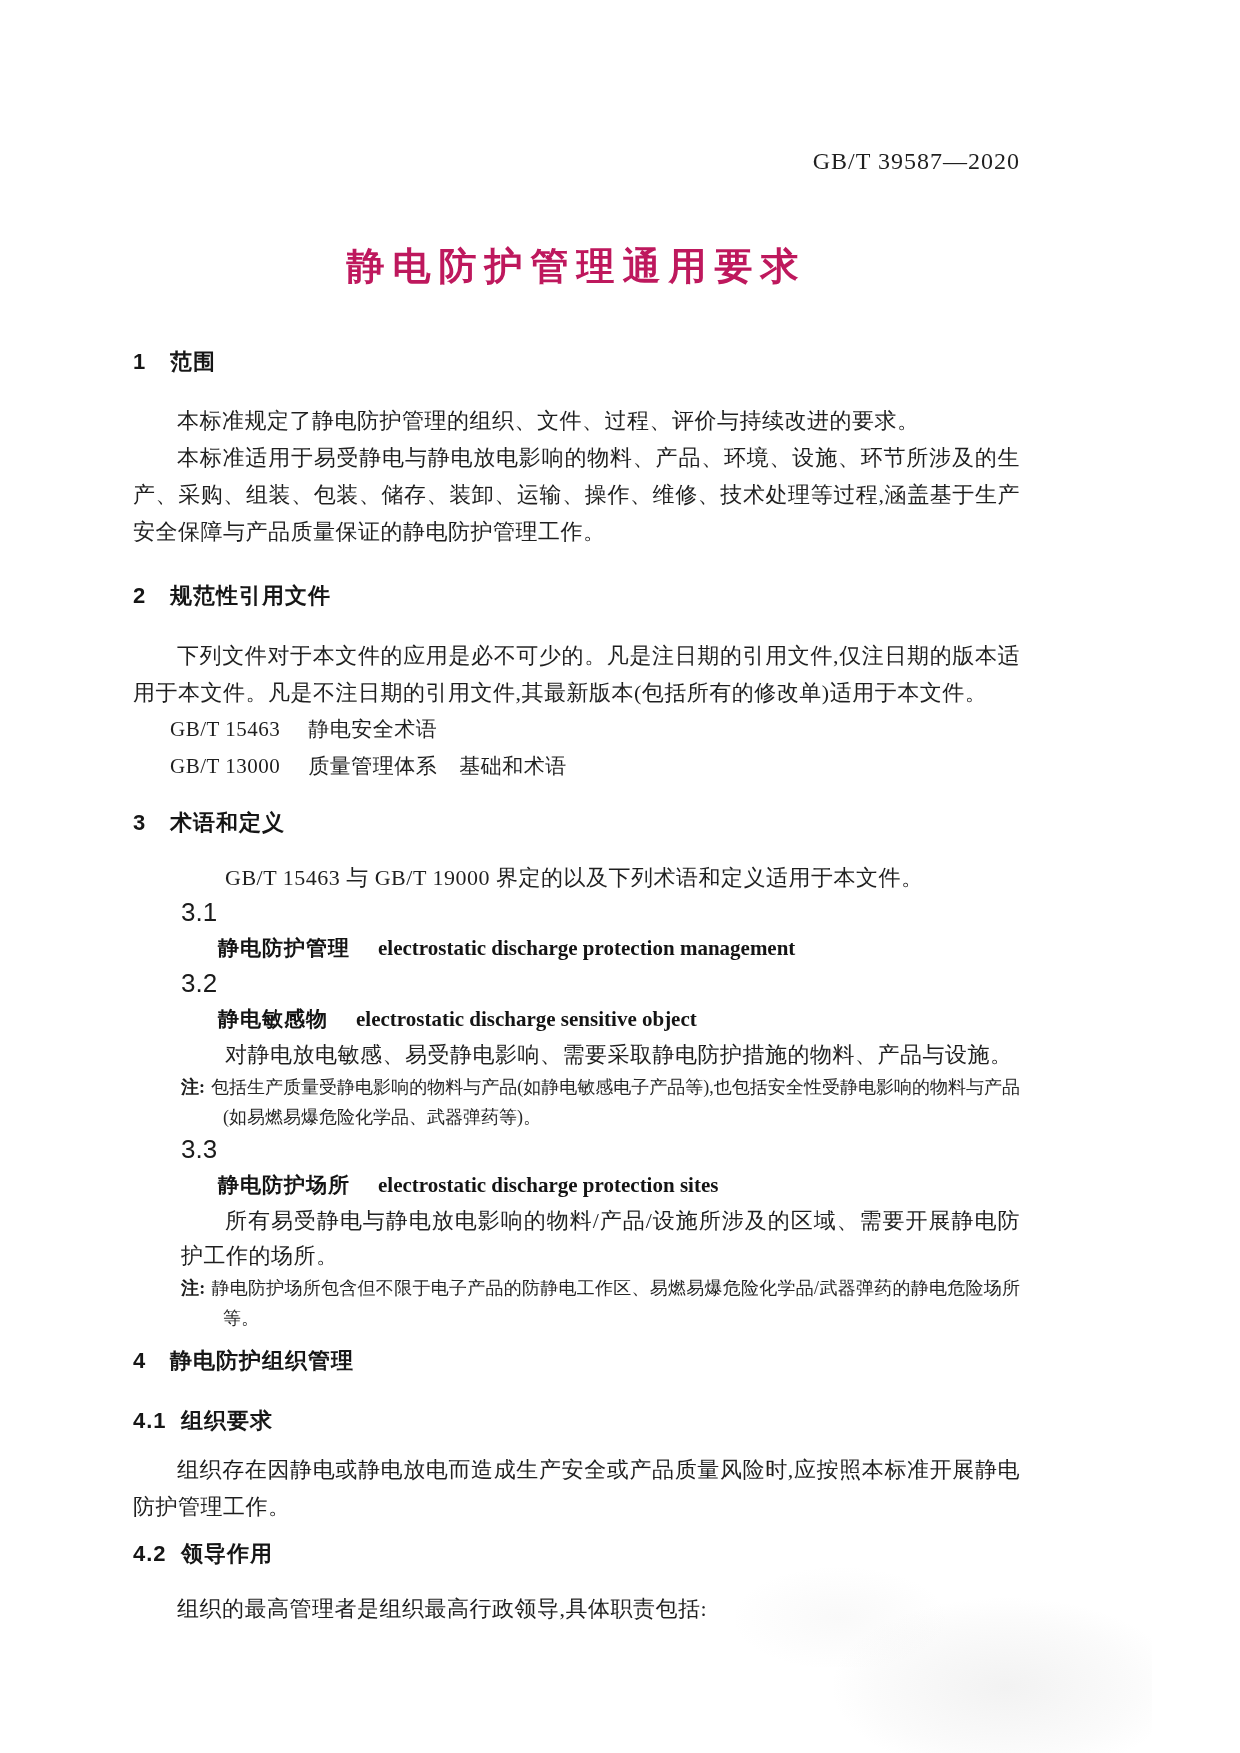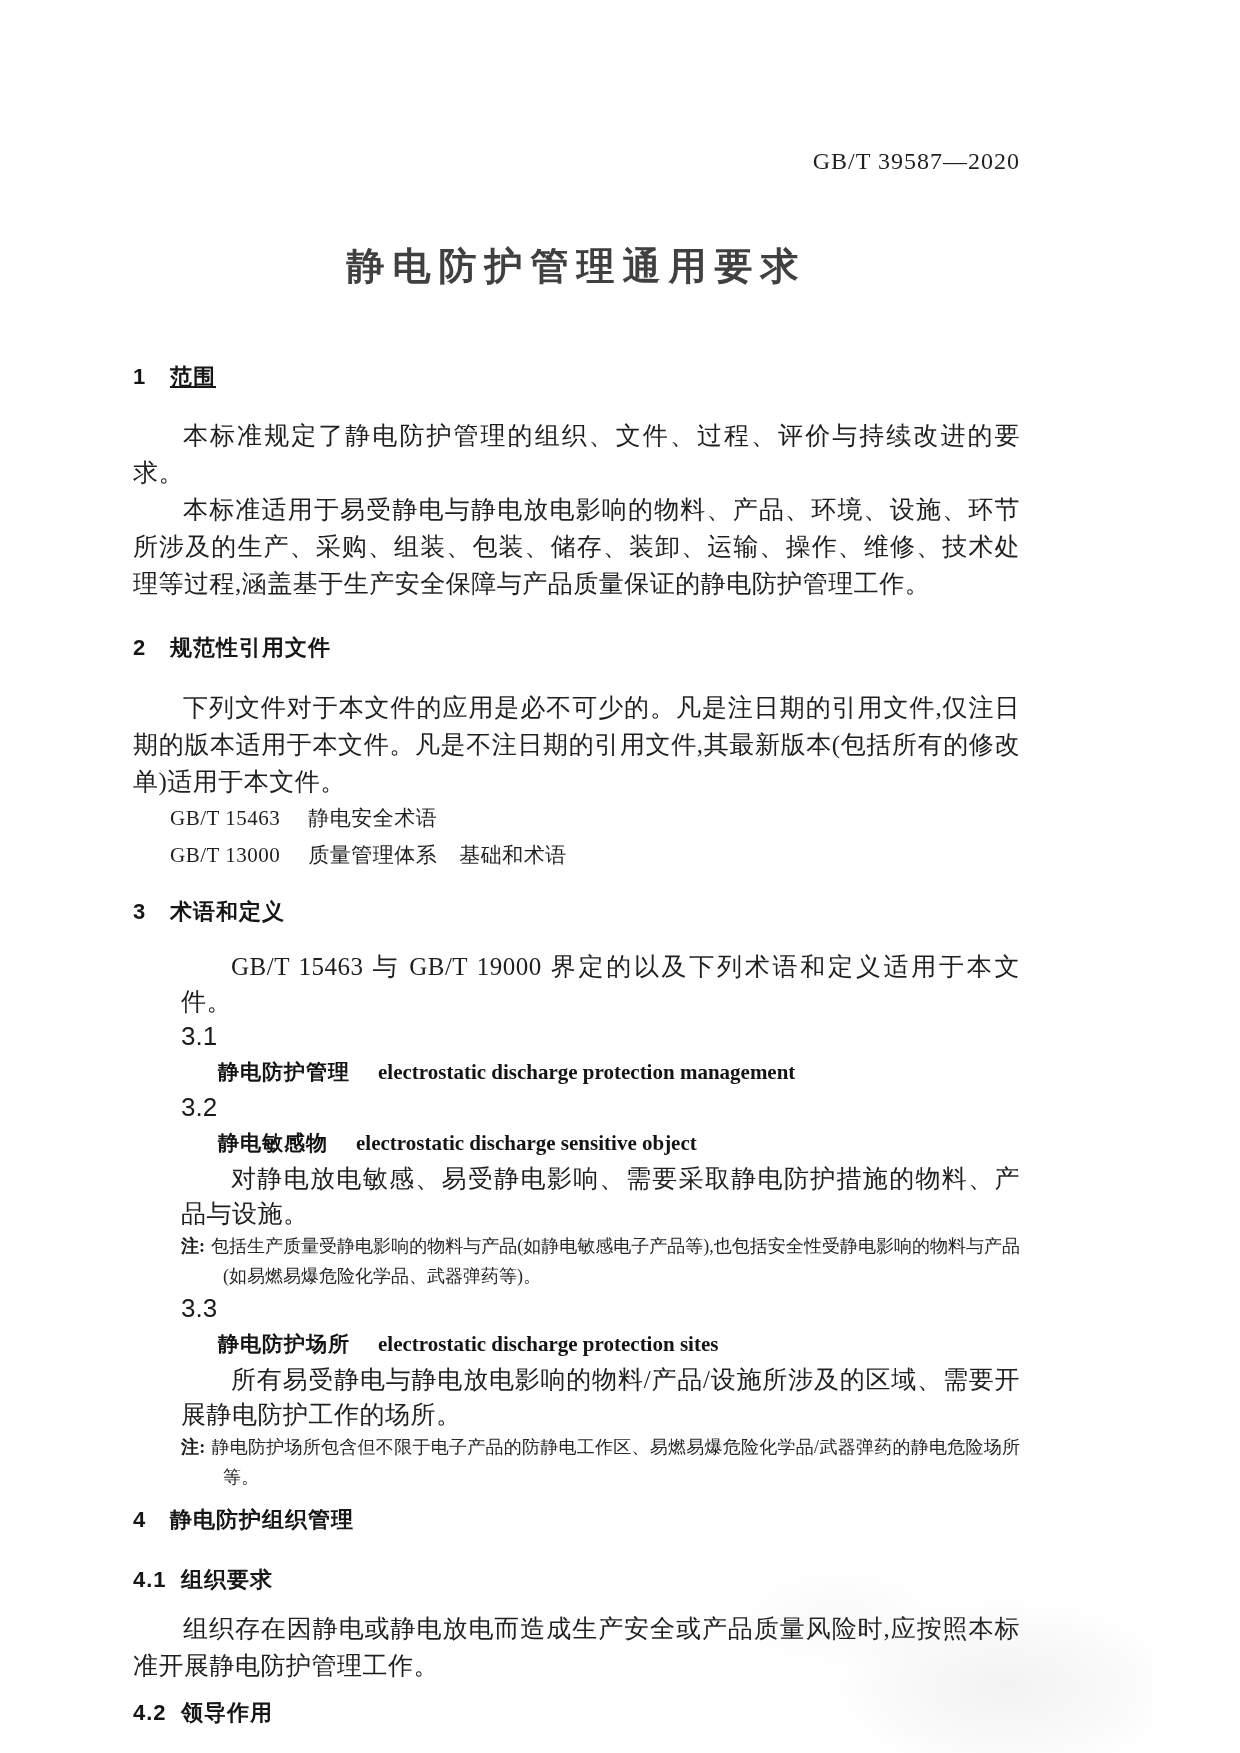--- a/index.html
+++ b/index.html
@@ -30,7 +30,7 @@
     font-size:38px;
     line-height:48px;
     letter-spacing:8px;
-    color:#404040;
+    color:#be185d;
   }
 
   .sec-heading{

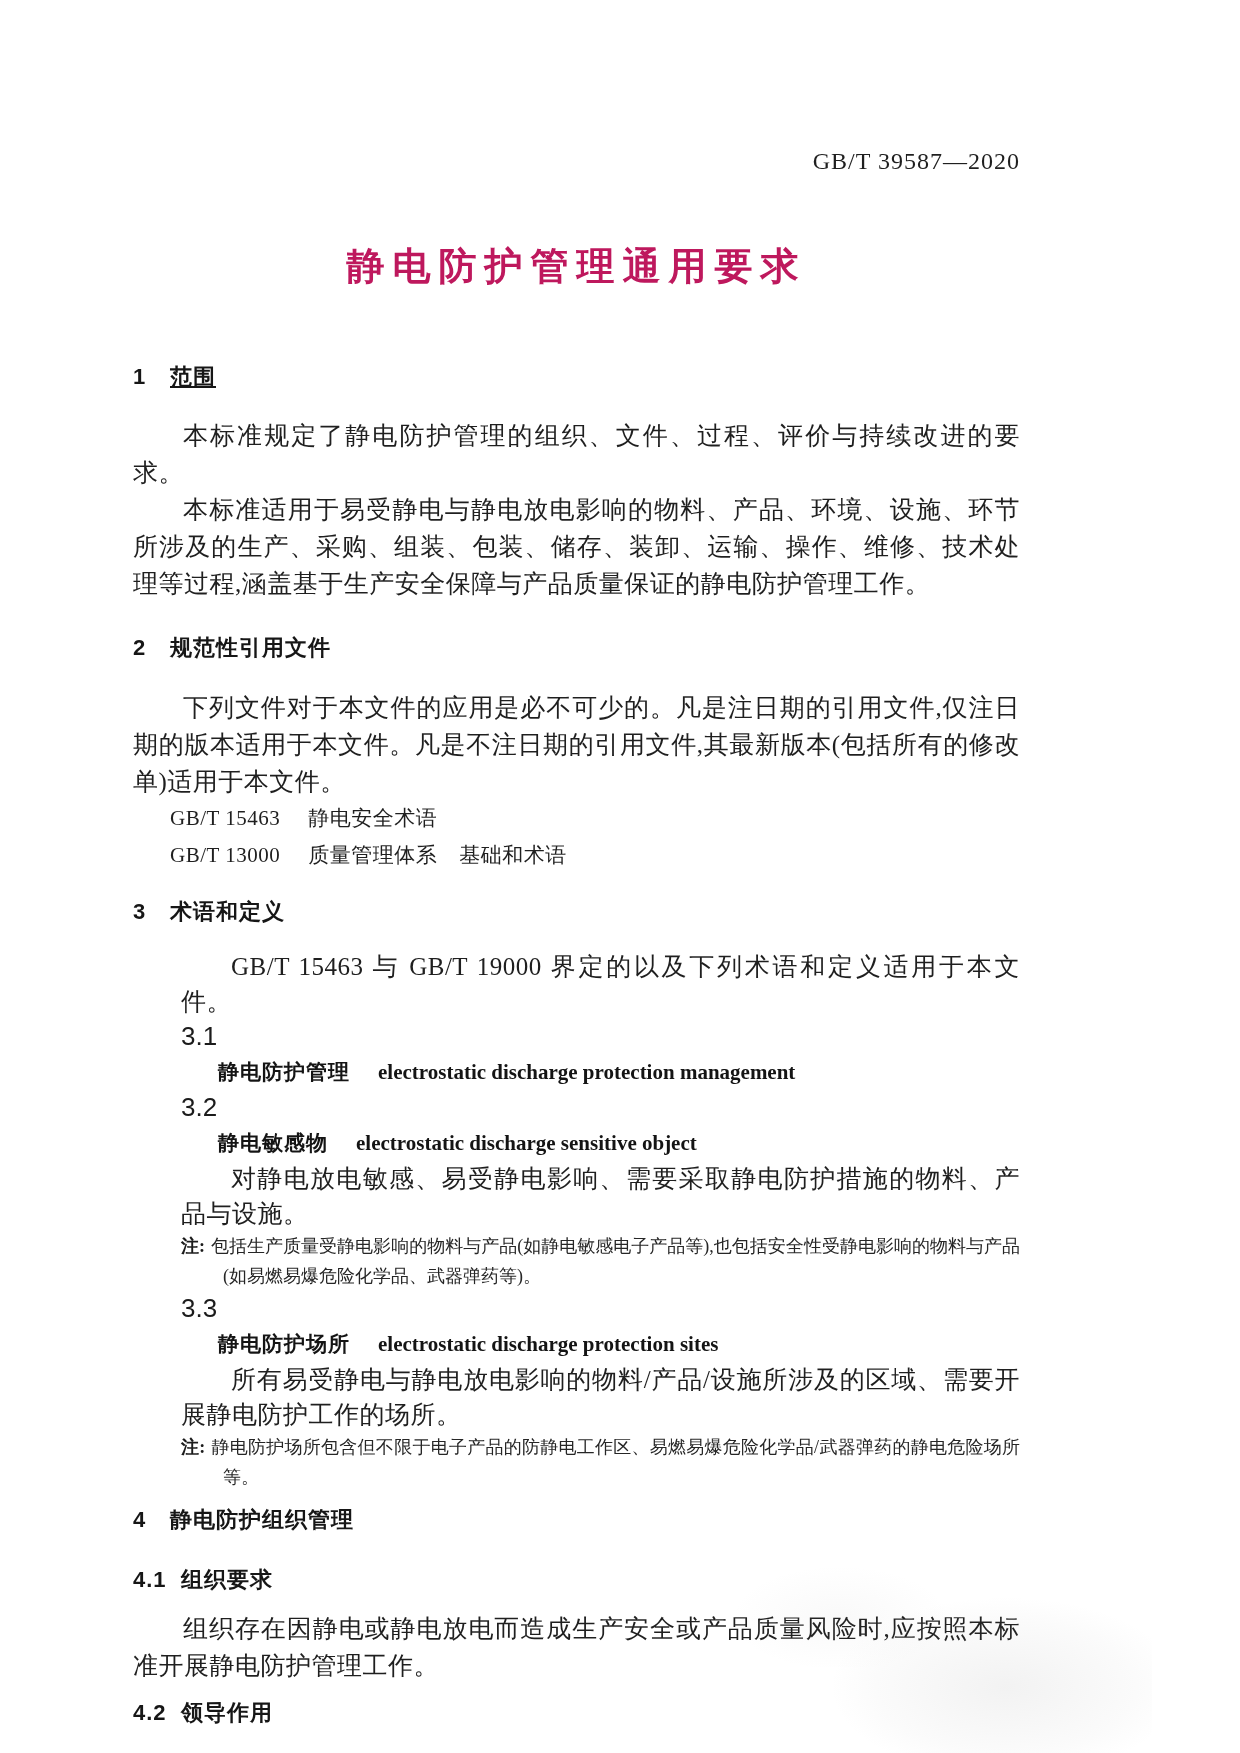--- a/index.html
+++ b/index.html
@@ -44,7 +44,7 @@
   .sec-heading .sec-num{display:inline-block;min-width:37px;}
   .sec-heading .sub-num{display:inline-block;min-width:48px;}
 
-  .h-s1{margin:73px 0 0 0;text-decoration:underline;}
+  .h-s1{margin:58px 0 0 0;}
   .h-s2{margin:32px 0 0 0;}
   .h-s3{margin:24px 0 0 0;}
   .h-s4{margin:14px 0 0 0;}

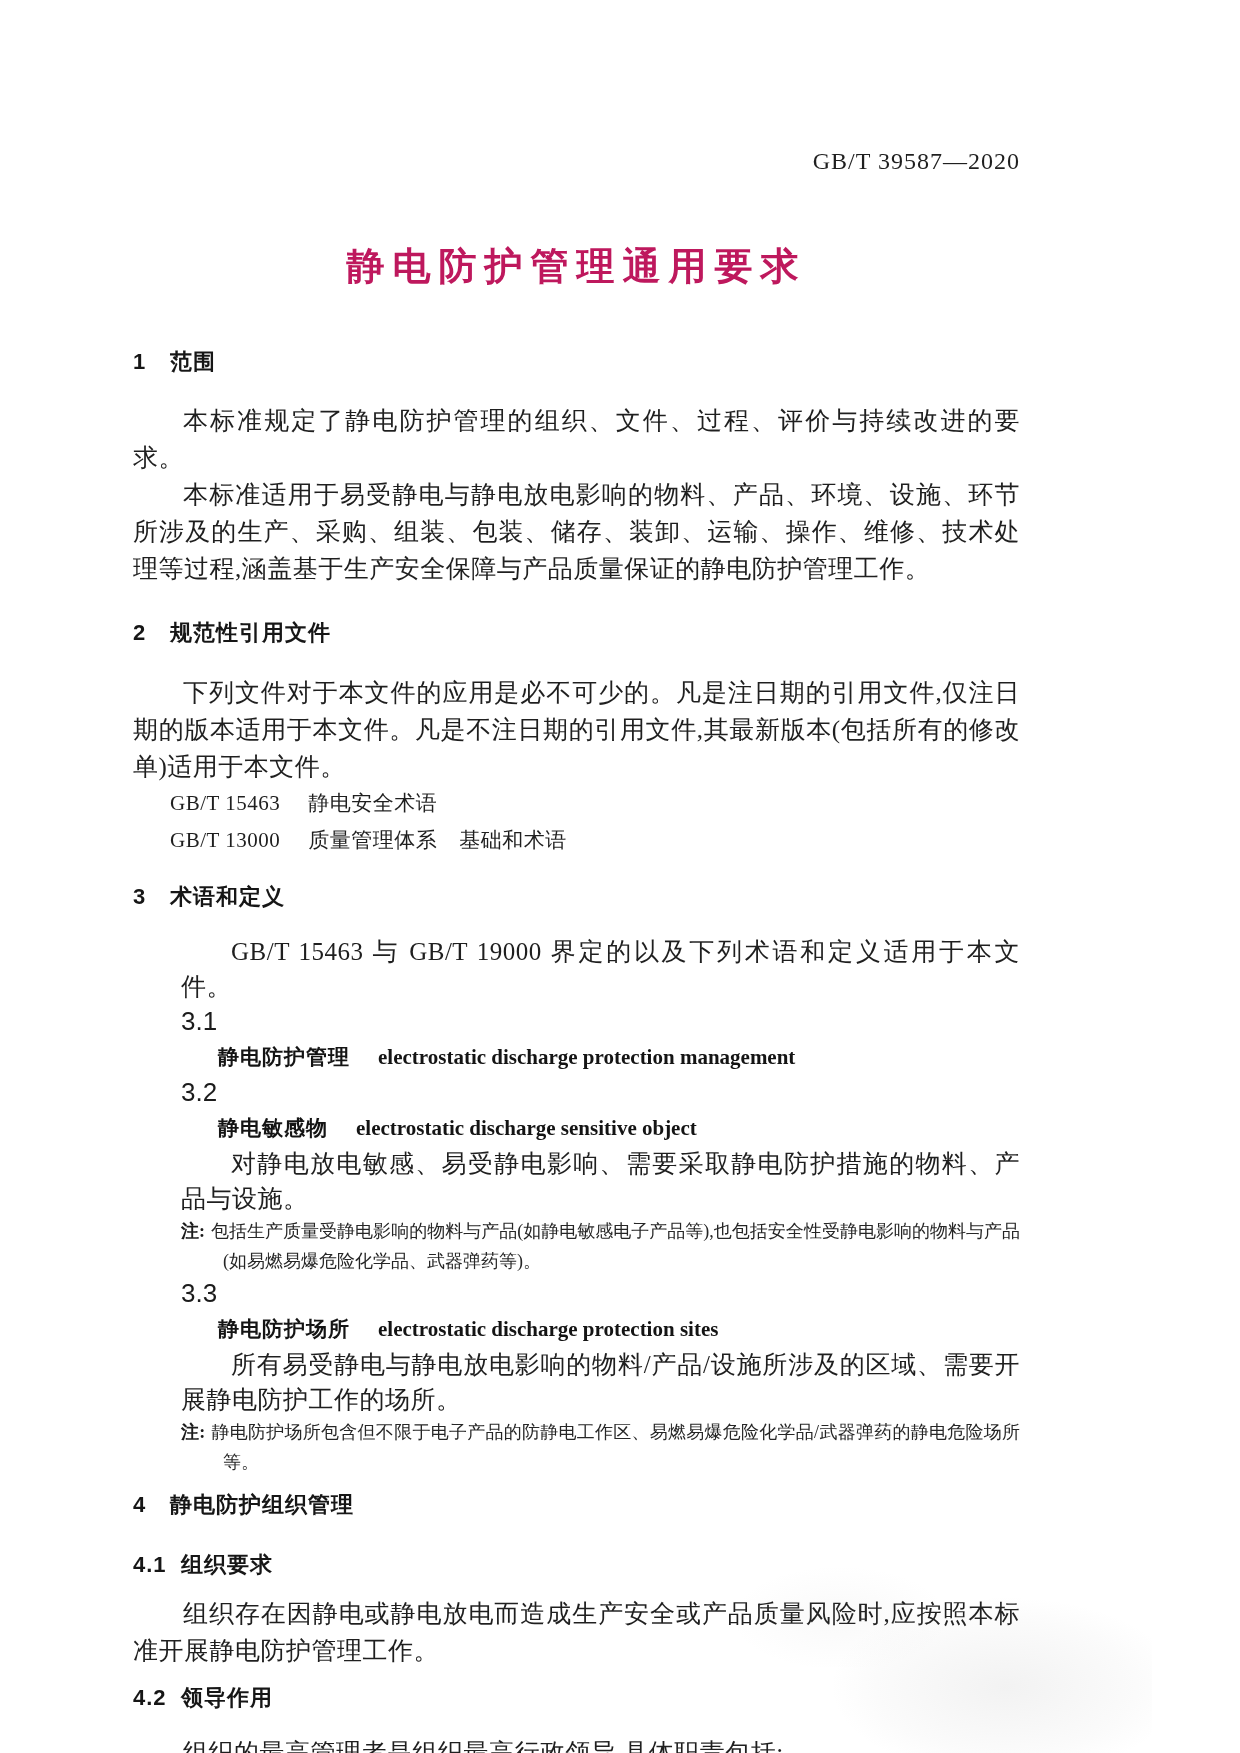--- a/index.html
+++ b/index.html
@@ -54,7 +54,7 @@
   .body-block{margin:0;}
   .para{
     margin:0;
-    font-size:25px;
+    font-size:22px;
     line-height:37px;
     letter-spacing:0.5px;
     text-align:justify;

